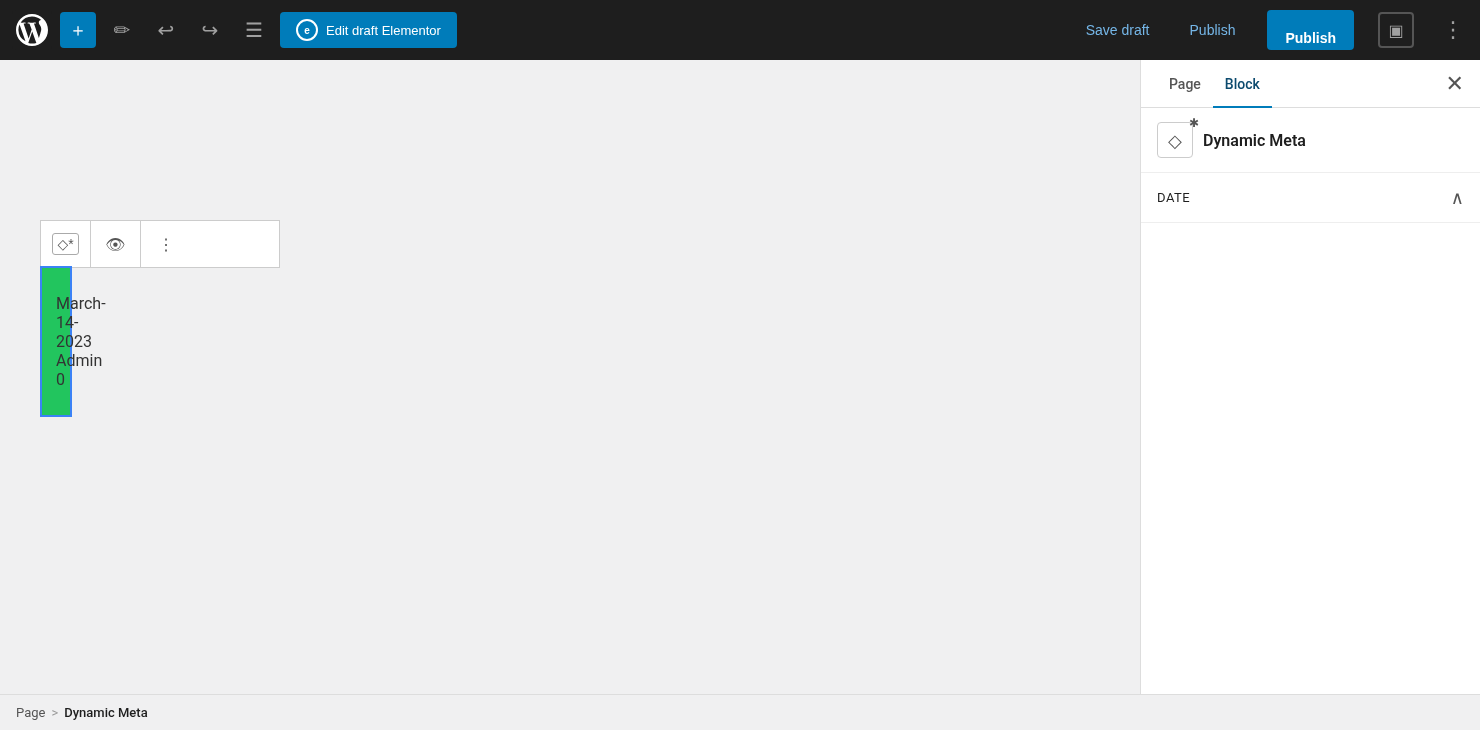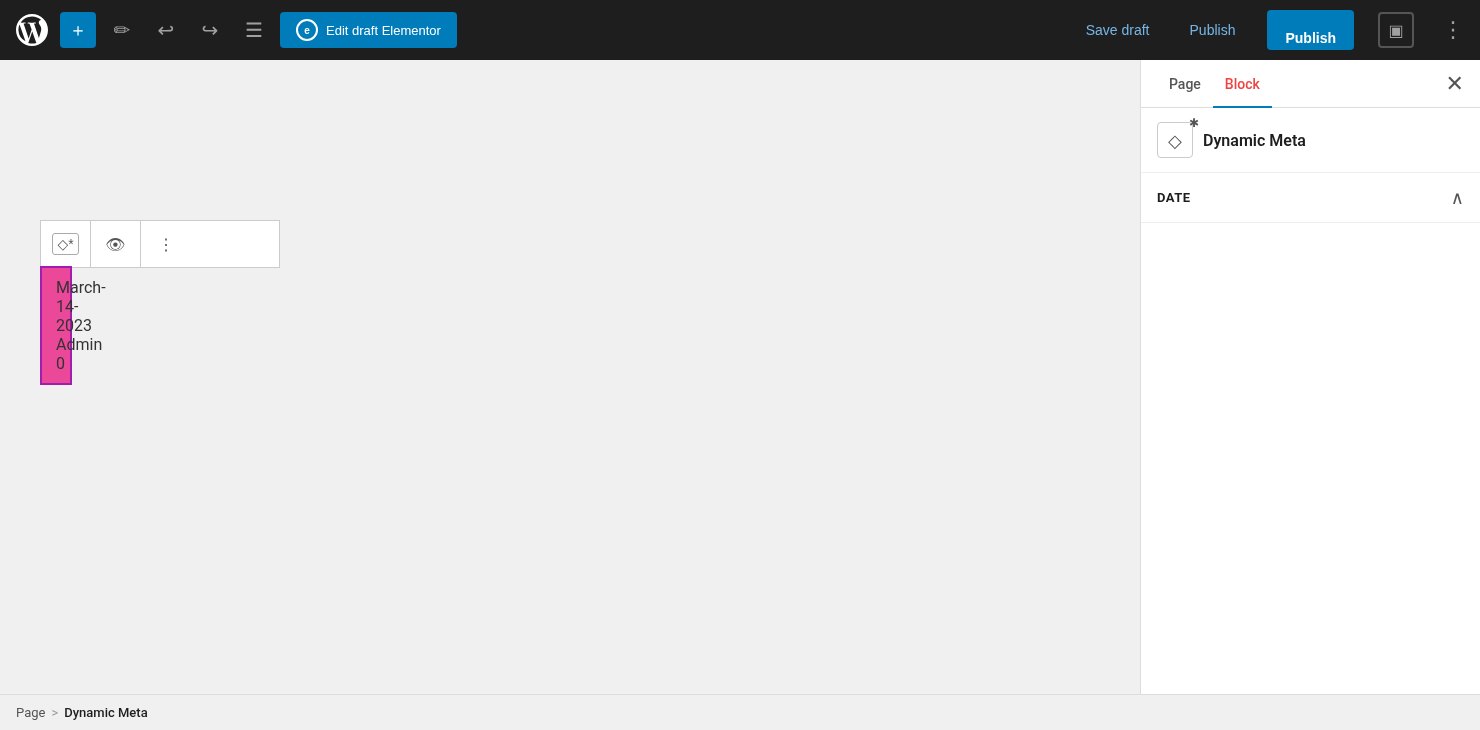--- a/index.html
+++ b/index.html
@@ -186,7 +186,7 @@
       margin-bottom: -1px;
     }
     .sidebar-tab.active {
-      color: #ef4444;
+      color: #0c4a6e;
       border-bottom-color: #007cba;
     }
     .sidebar-close {

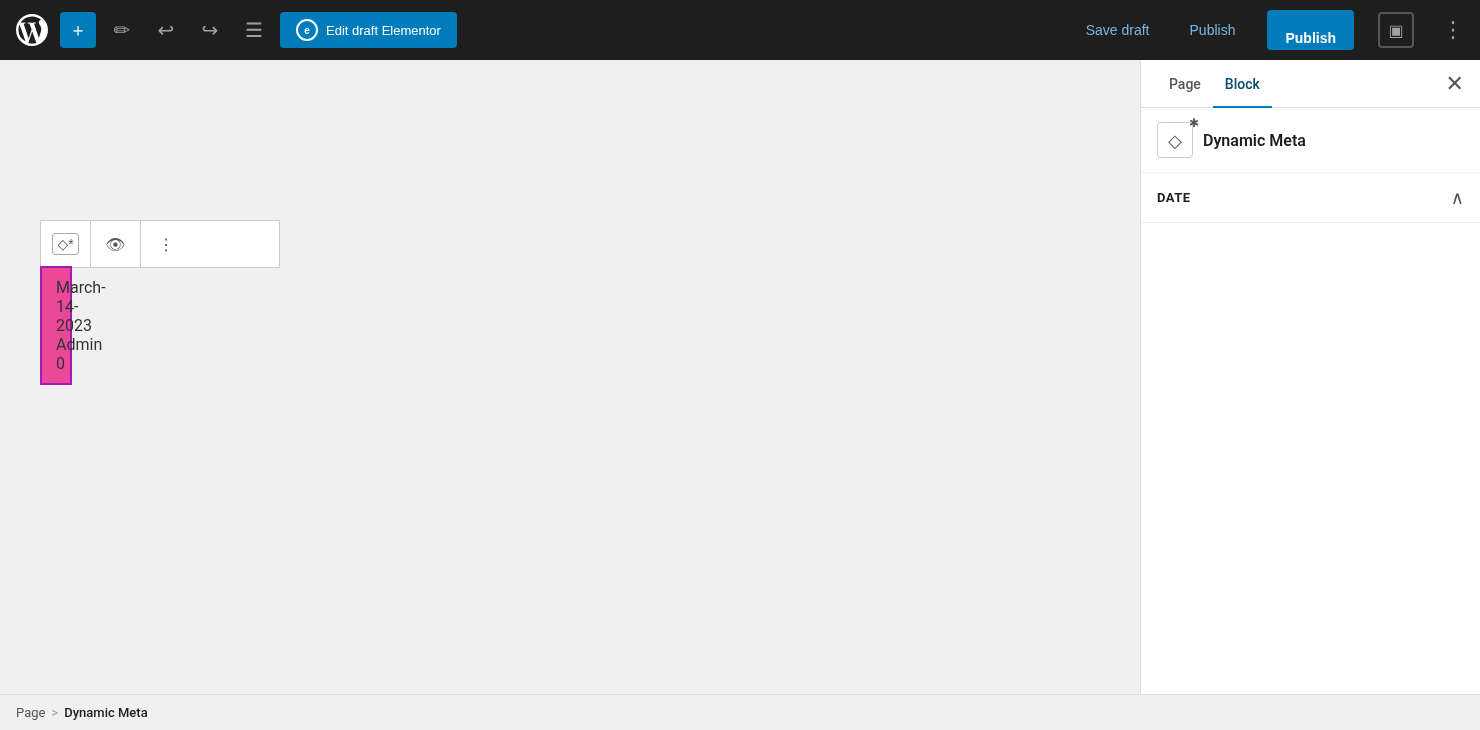--- a/index.html
+++ b/index.html
@@ -244,7 +244,7 @@
     }
     .section-header-title {
       font-size: 13px;
-      font-weight: 700;
+      font-weight: 400;
       color: #1e1e1e;
       text-transform: uppercase;
       letter-spacing: 0.5px;

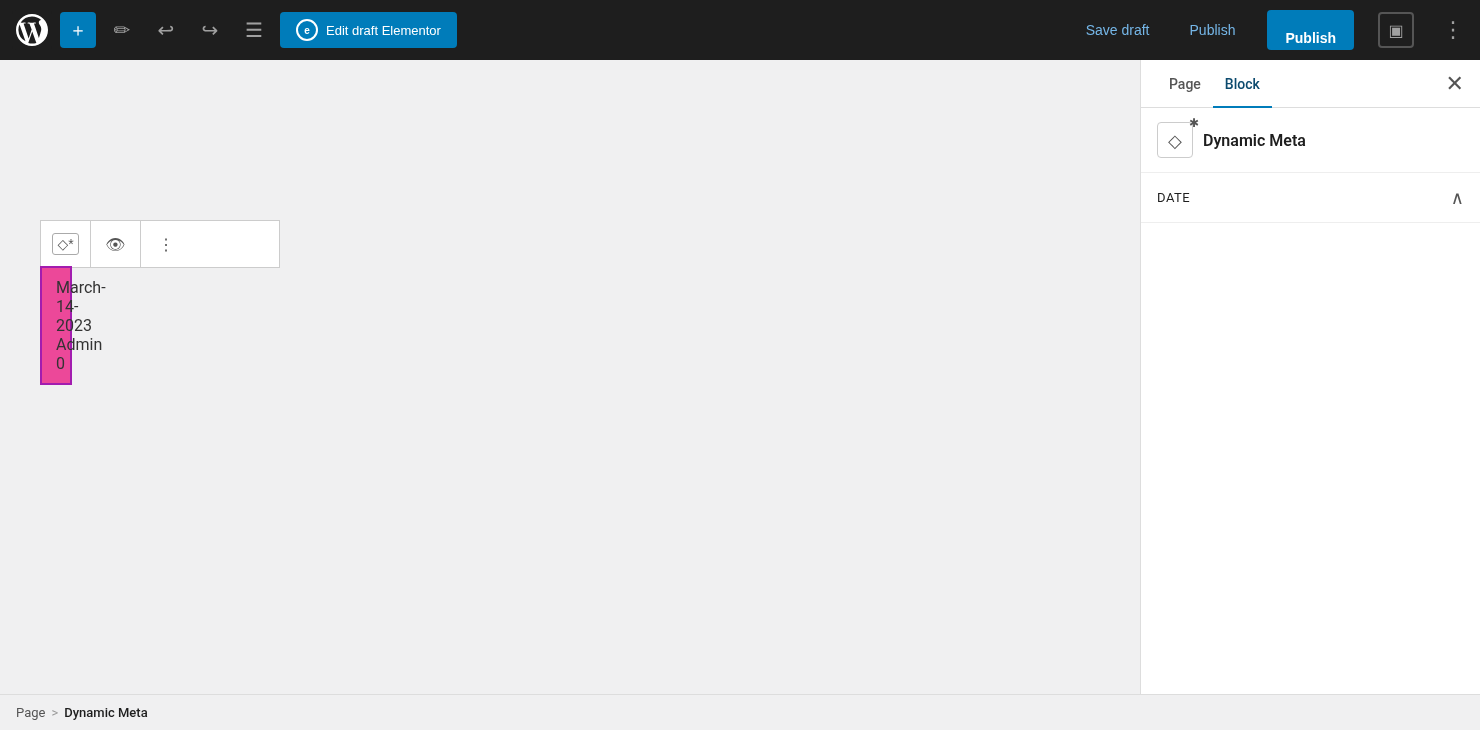--- a/index.html
+++ b/index.html
@@ -148,9 +148,9 @@
       top: 206px;
       left: 40px;
       right: 1160px;
-      border: 2px solid #a21caf;
-      background: #ec4899;
-      padding: 10px 14px;
+      border: 2px solid #3b82f6;
+      background: #22c55e;
+      padding: 26px 14px;
       font-size: 16px;
       color: #333;
       min-height: 40px;

